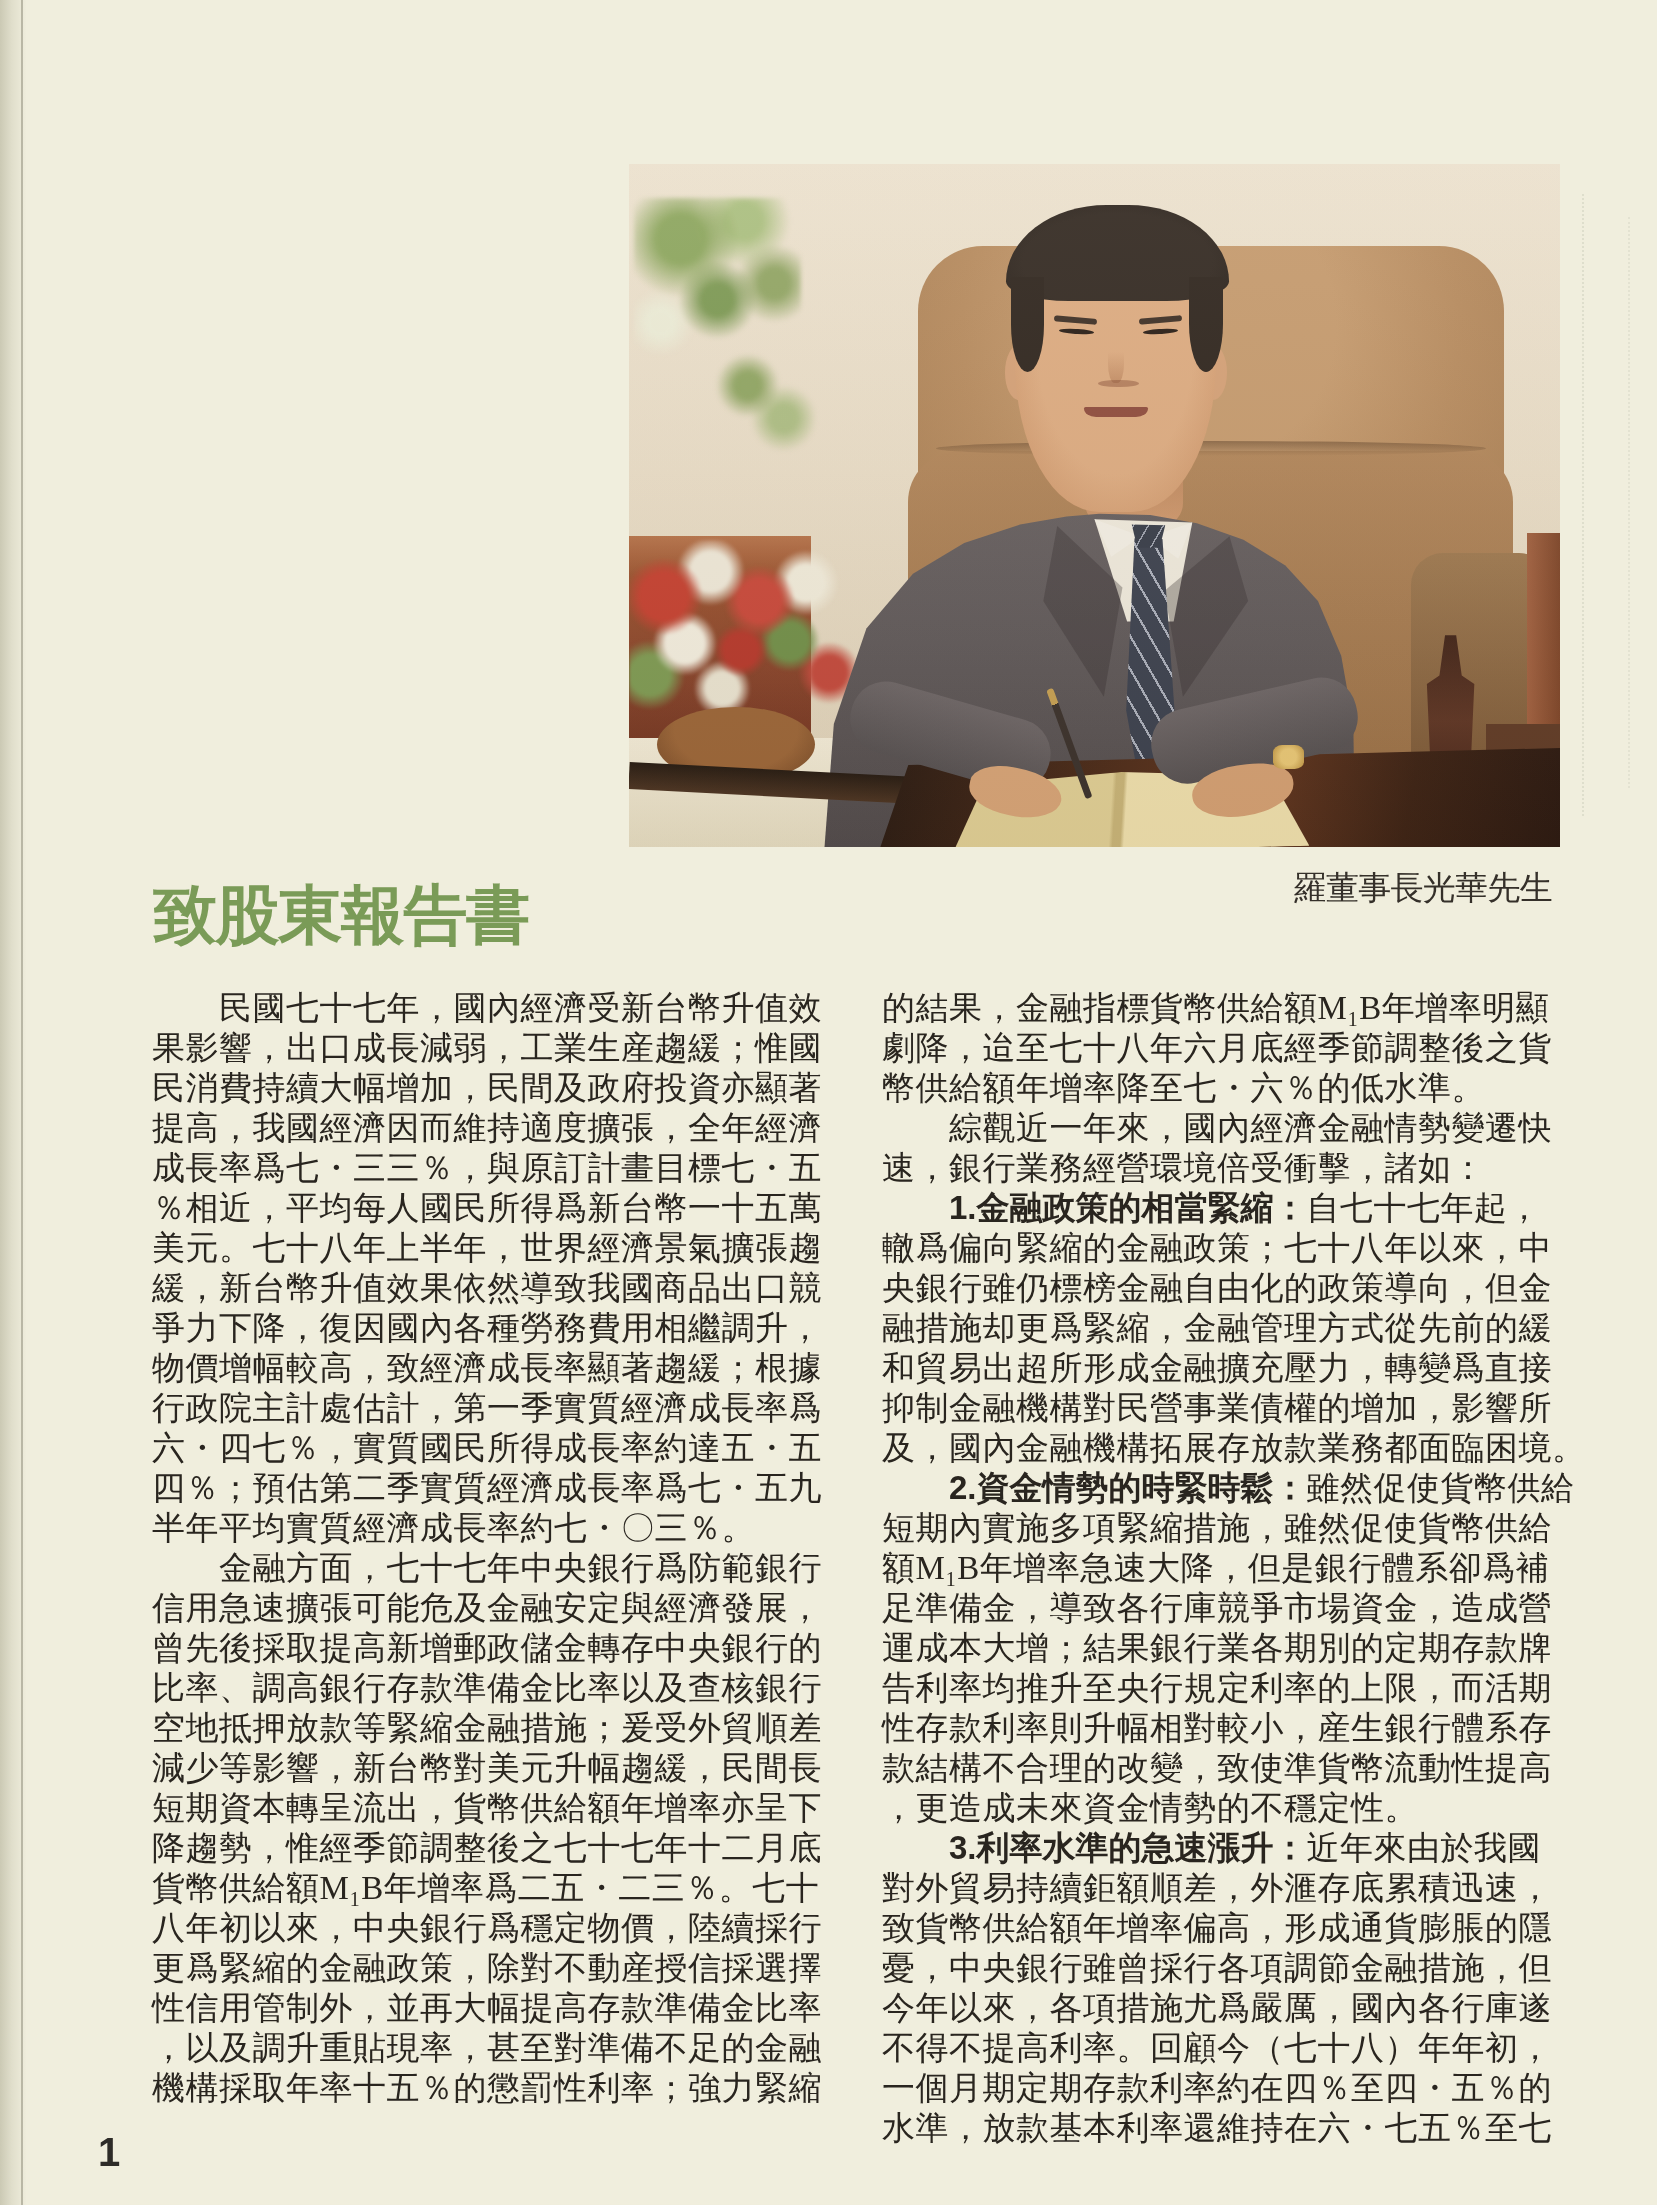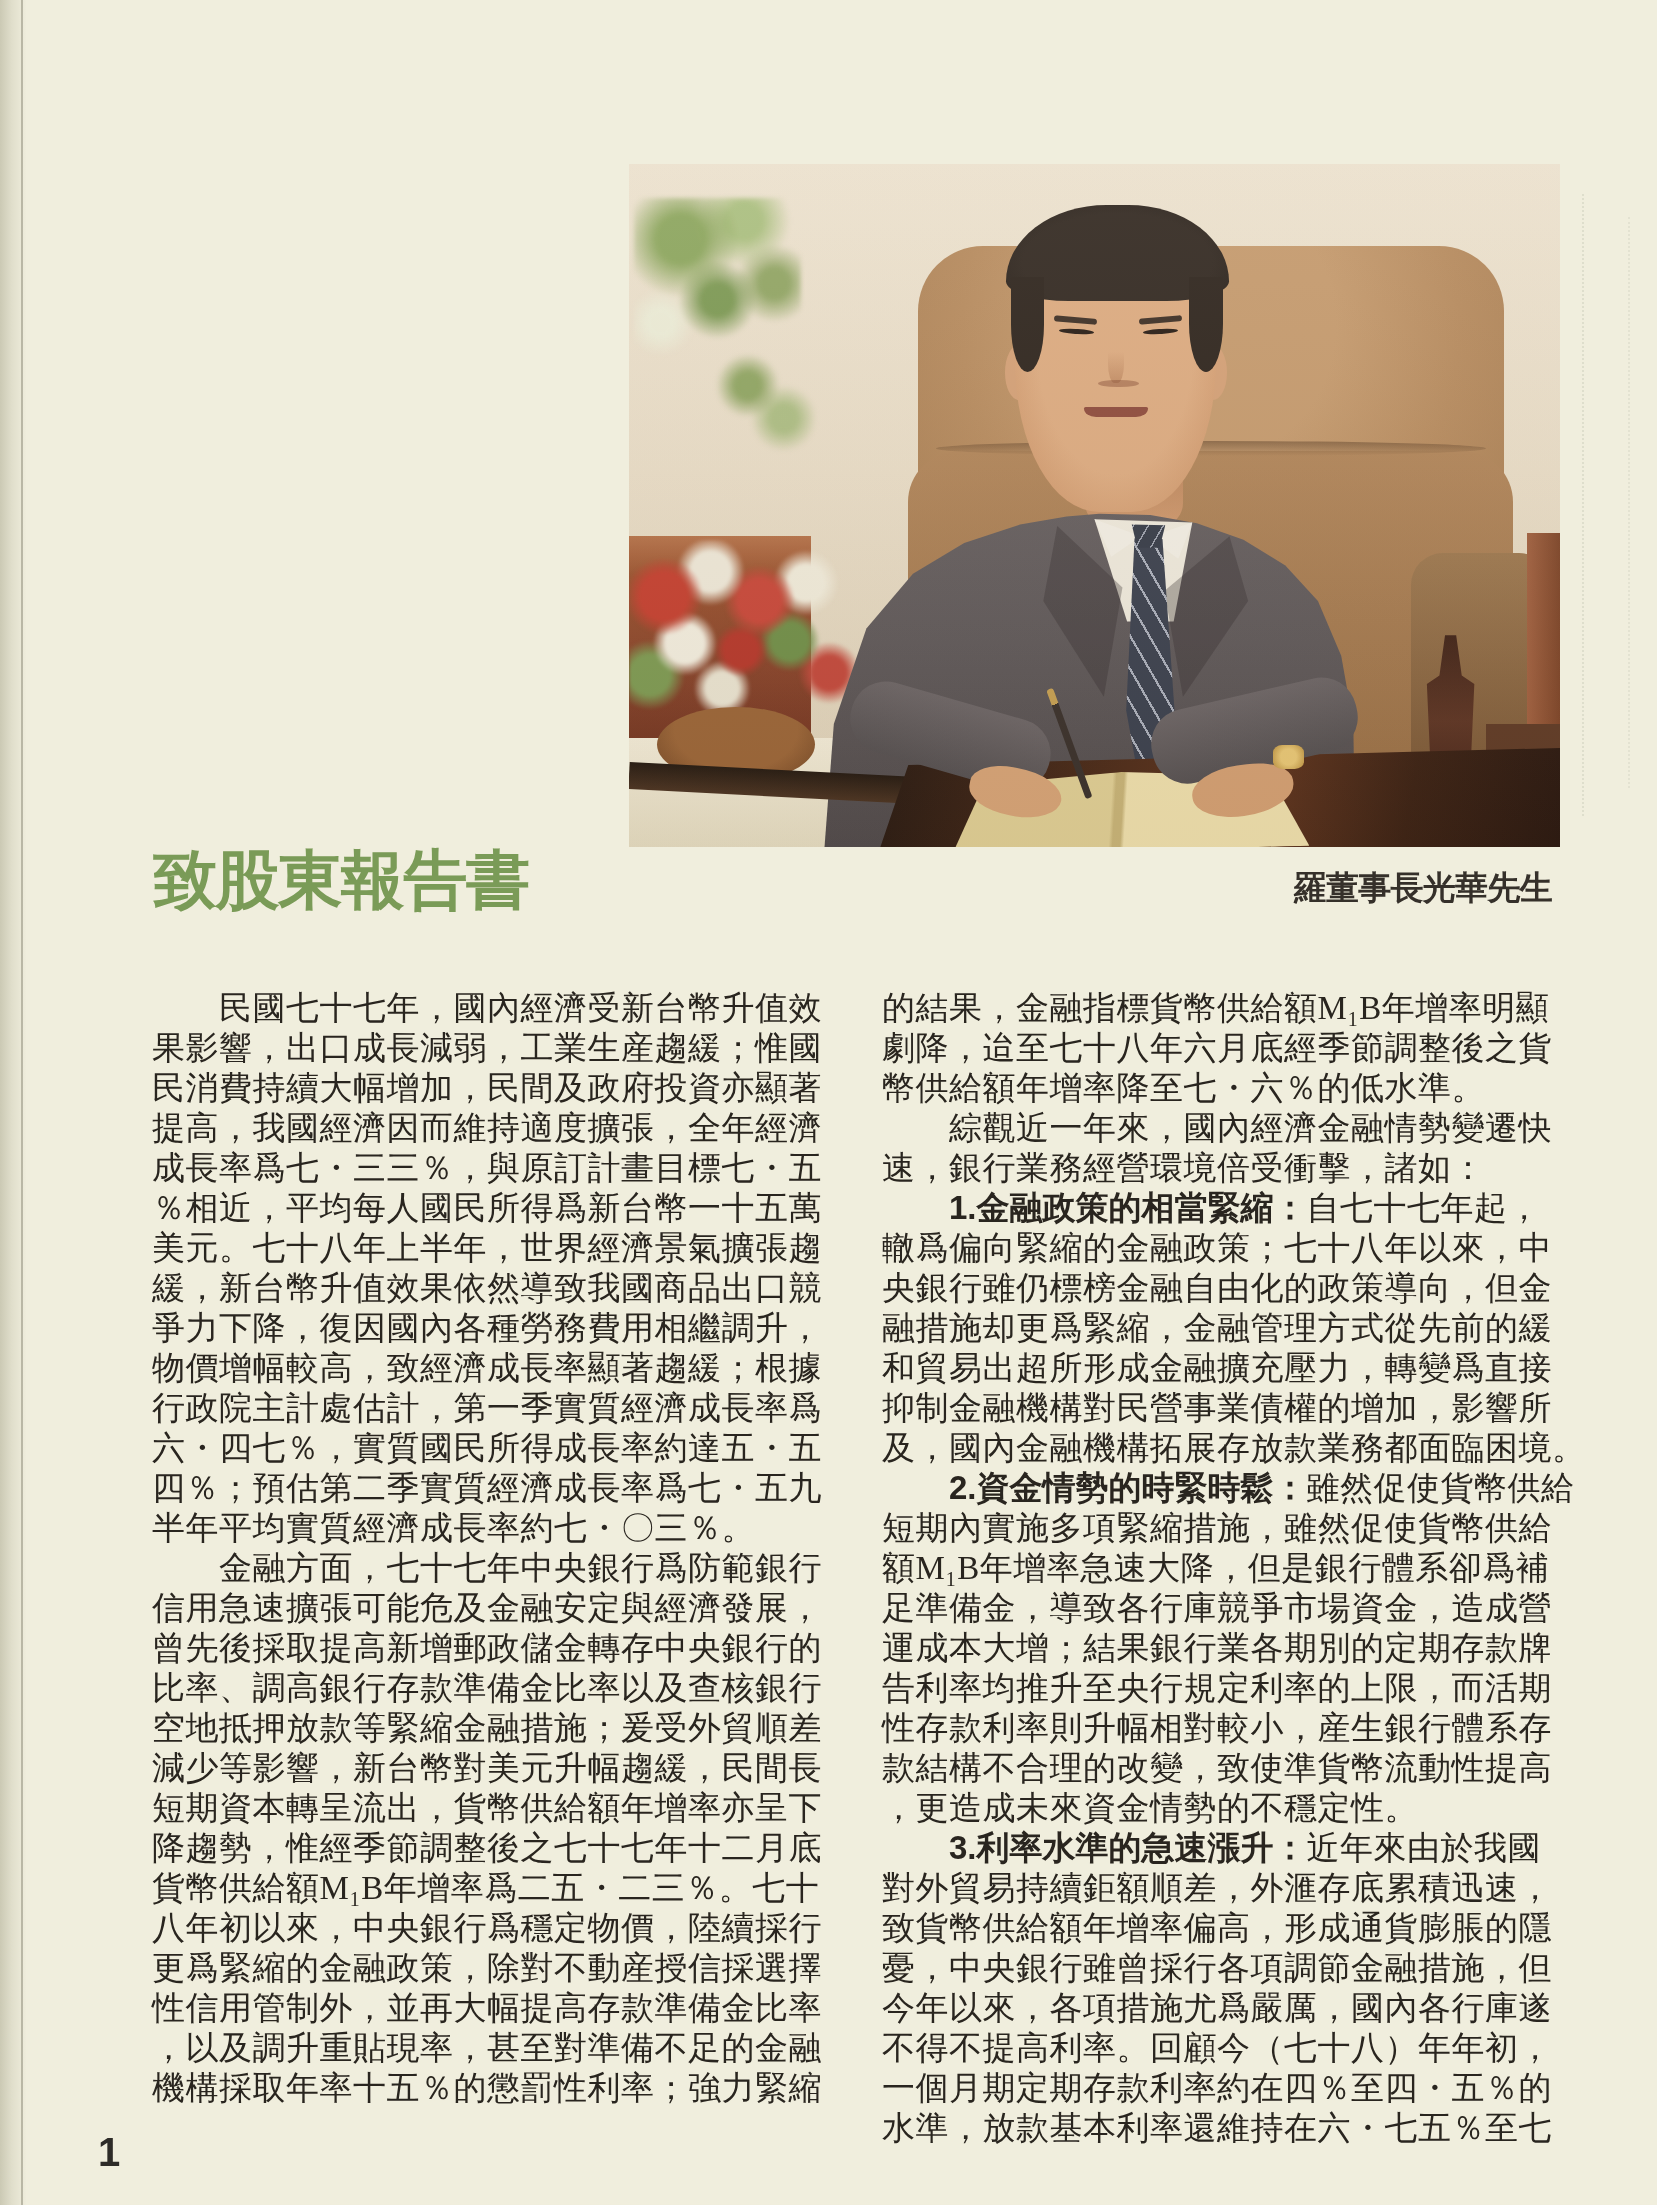--- a/index.html
+++ b/index.html
@@ -23,7 +23,7 @@
   #ghost-2{left:1628px;top:217px;height:571px;border-left:2.9px dotted rgba(95,110,85,.09);}
 
   
-  #page-title{position:absolute;left:153px;top:845px;margin:0;
+  #page-title{position:absolute;left:153px;top:880px;margin:0;
     font-family:"Liberation Sans","DejaVu Sans",sans-serif;
     font-weight:bold;font-size:64px;line-height:1.12;letter-spacing:-1.4px;
     color:var(--title-green,#7a9b57);}

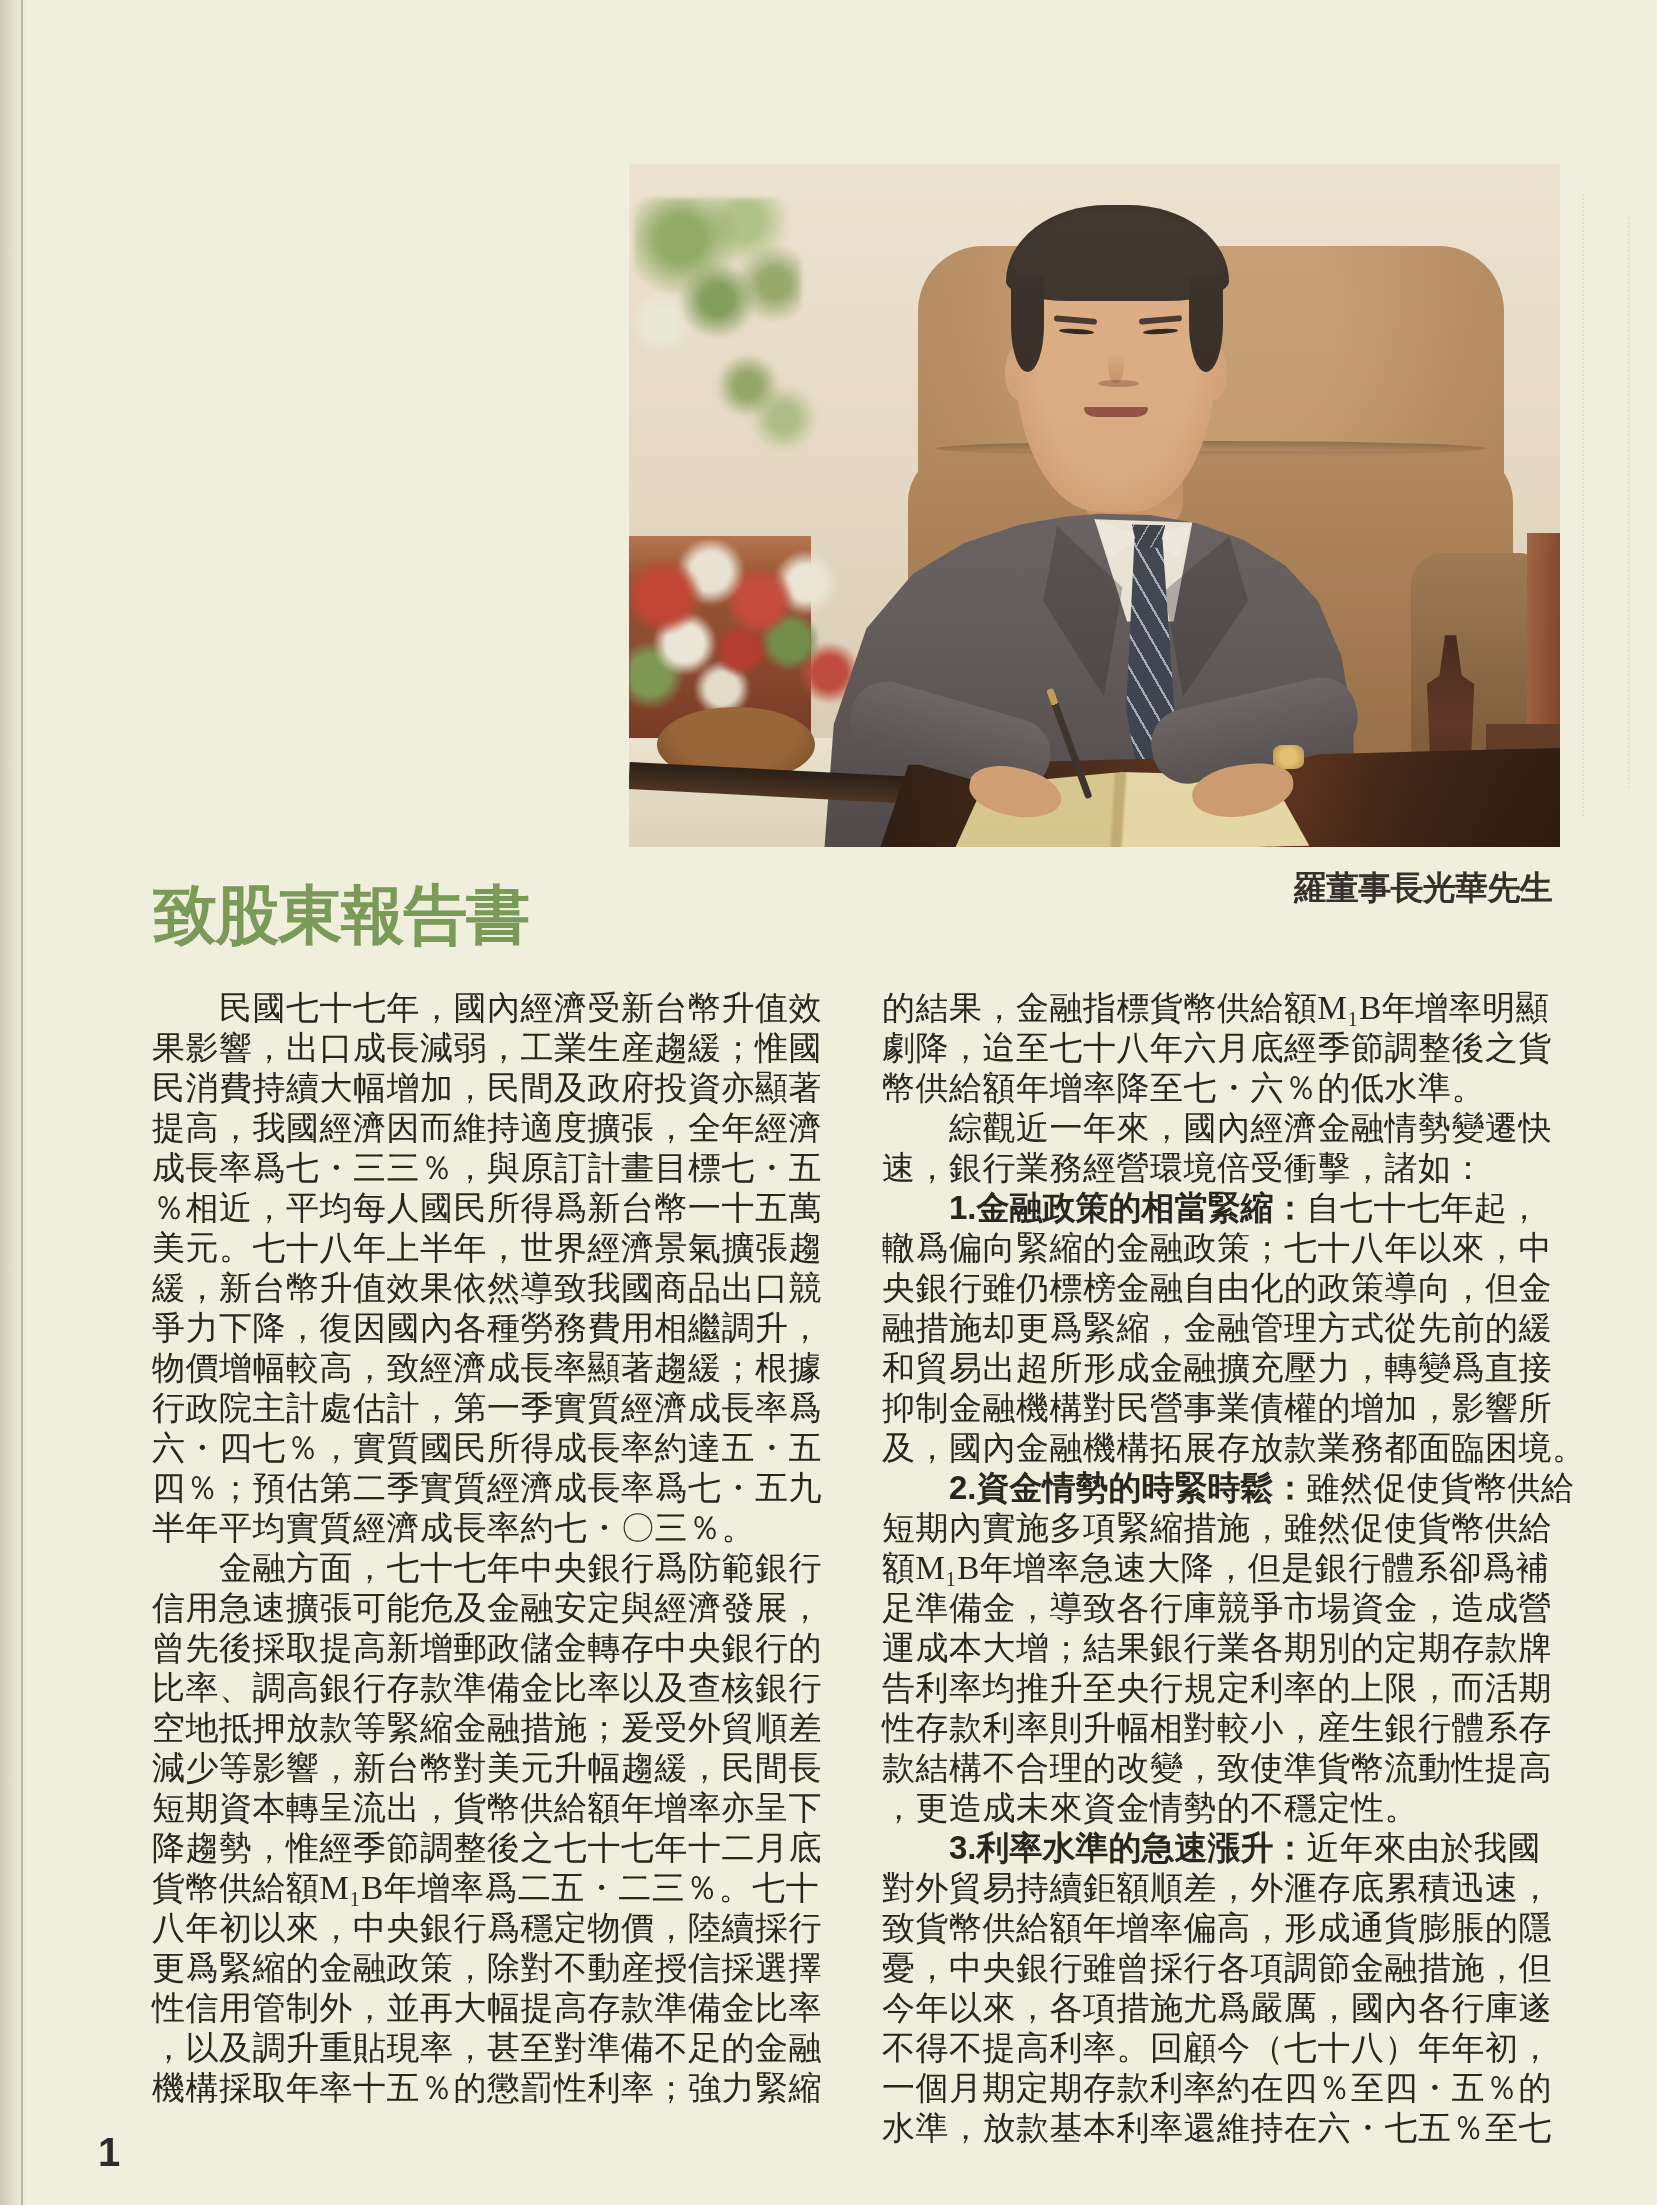--- a/index.html
+++ b/index.html
@@ -28,7 +28,7 @@
     font-weight:bold;font-size:64px;line-height:1.12;letter-spacing:-1.4px;
     color:var(--title-green,#7a9b57);}
   #photo-caption{position:absolute;top:869px;right:106px;
-    font-size:33px;line-height:1.2;letter-spacing:-0.7px;color:#35302a;font-weight:bold;}
+    font-size:33px;line-height:1.2;letter-spacing:-0.7px;color:#35302a;}
   #page-number{position:absolute;left:98px;top:2130px;
     font-family:"Liberation Sans","DejaVu Sans",sans-serif;
     font-size:40px;font-weight:600;color:#2e2c28;}

